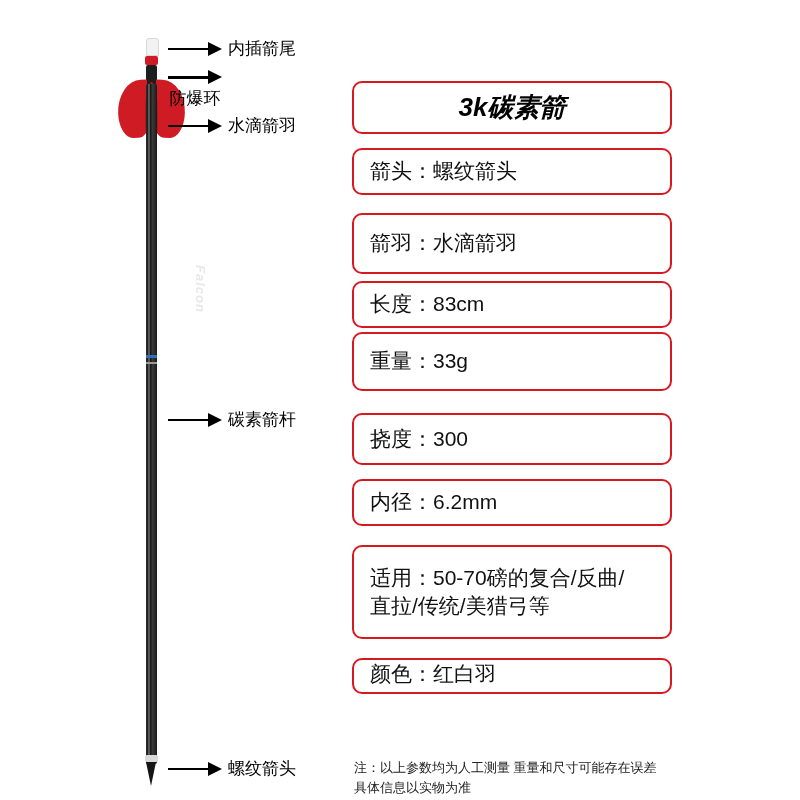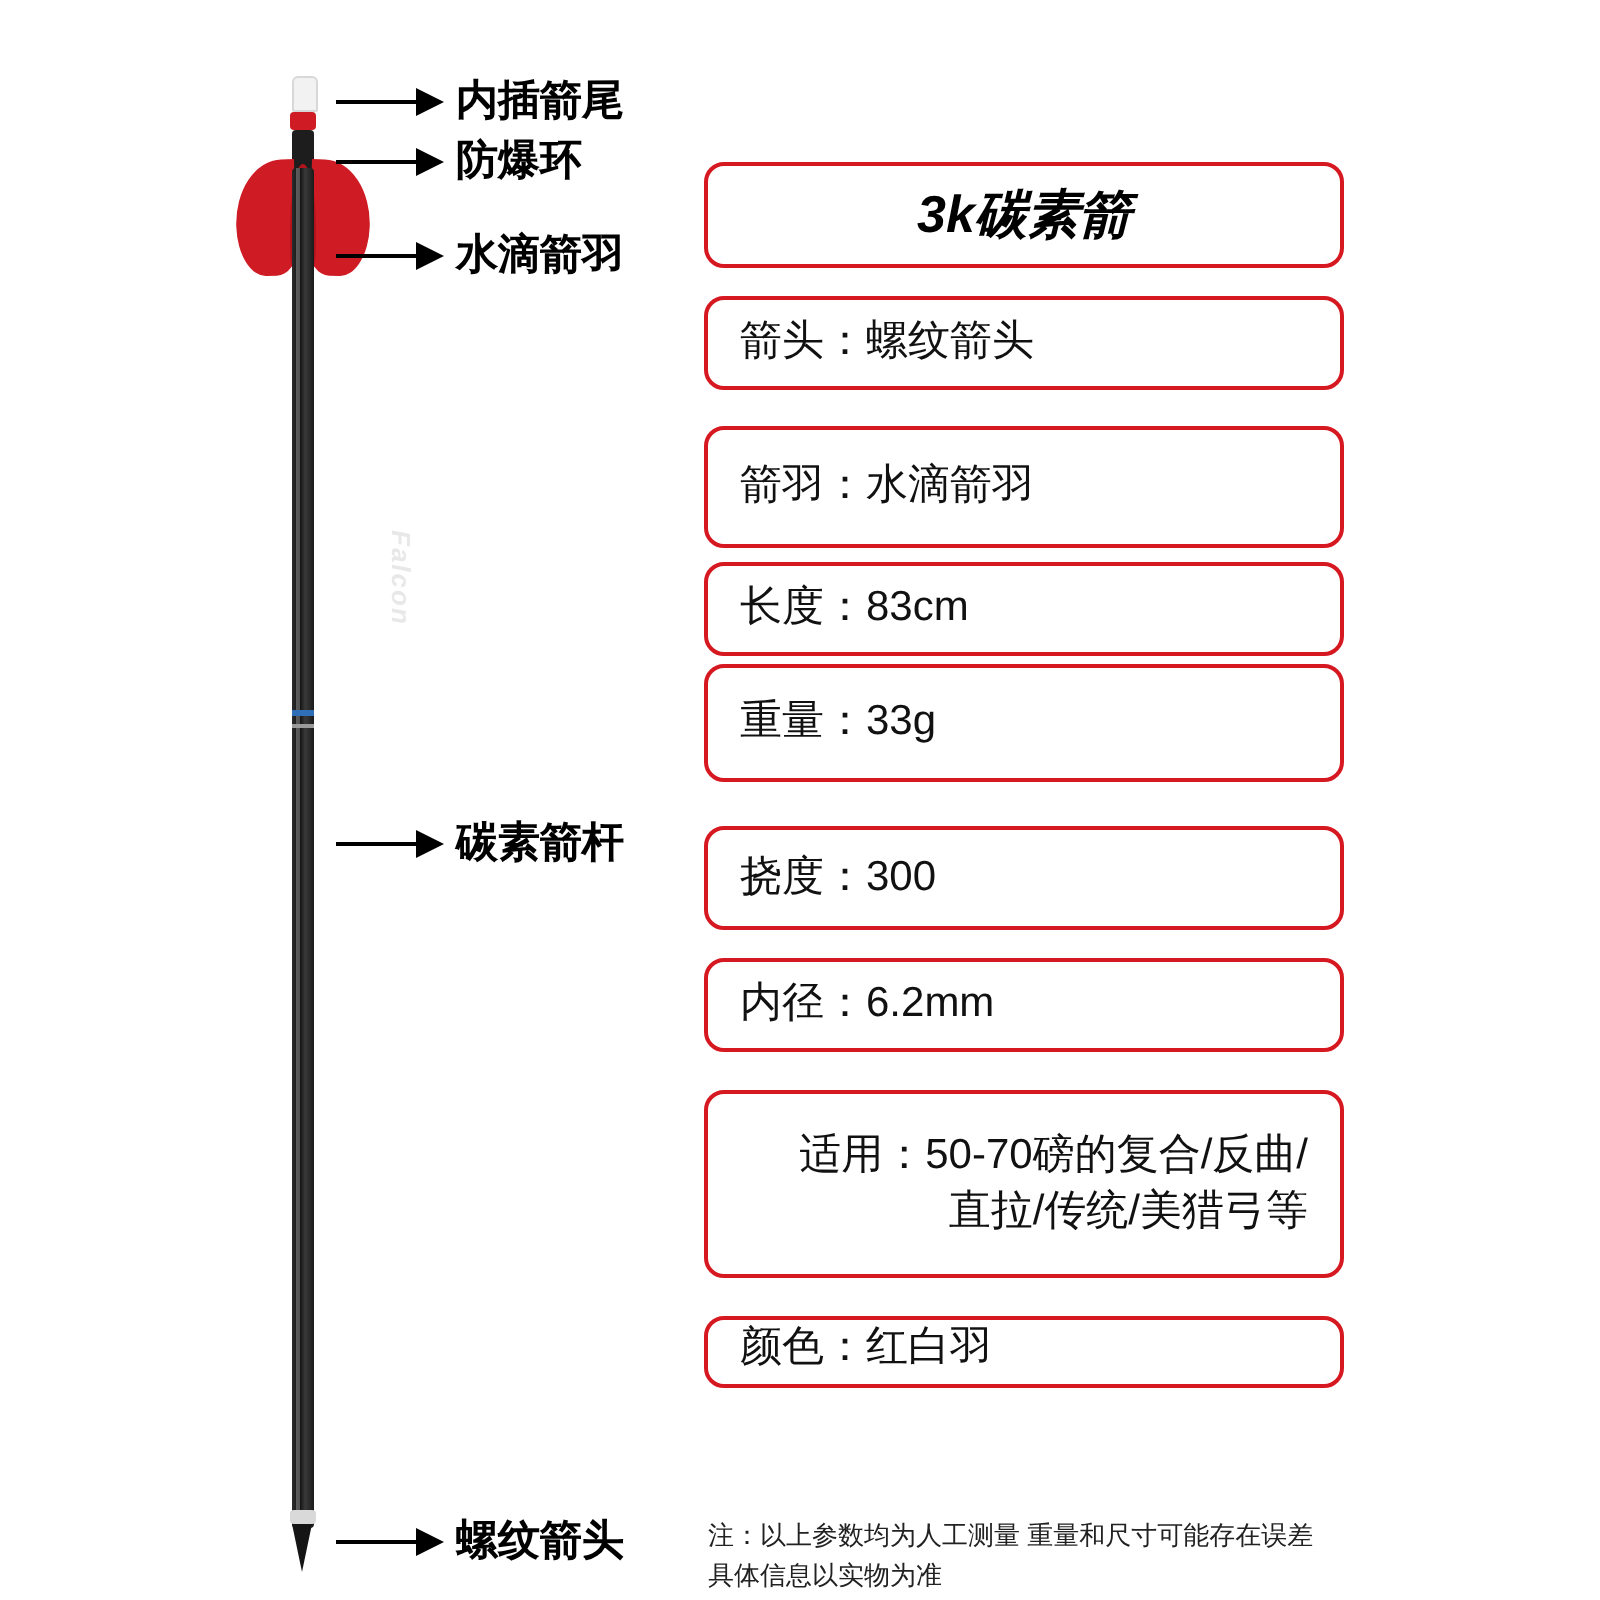--- a/index.html
+++ b/index.html
@@ -192,8 +192,8 @@
     border-left: 14px solid #000;
   }
   .callout .ctext {
-    font-size: 21px;
-    font-weight: bold;
+    font-size: 17px;
+    font-weight: normal;
     color: #000;
     line-height: 1;
     text-align: right;

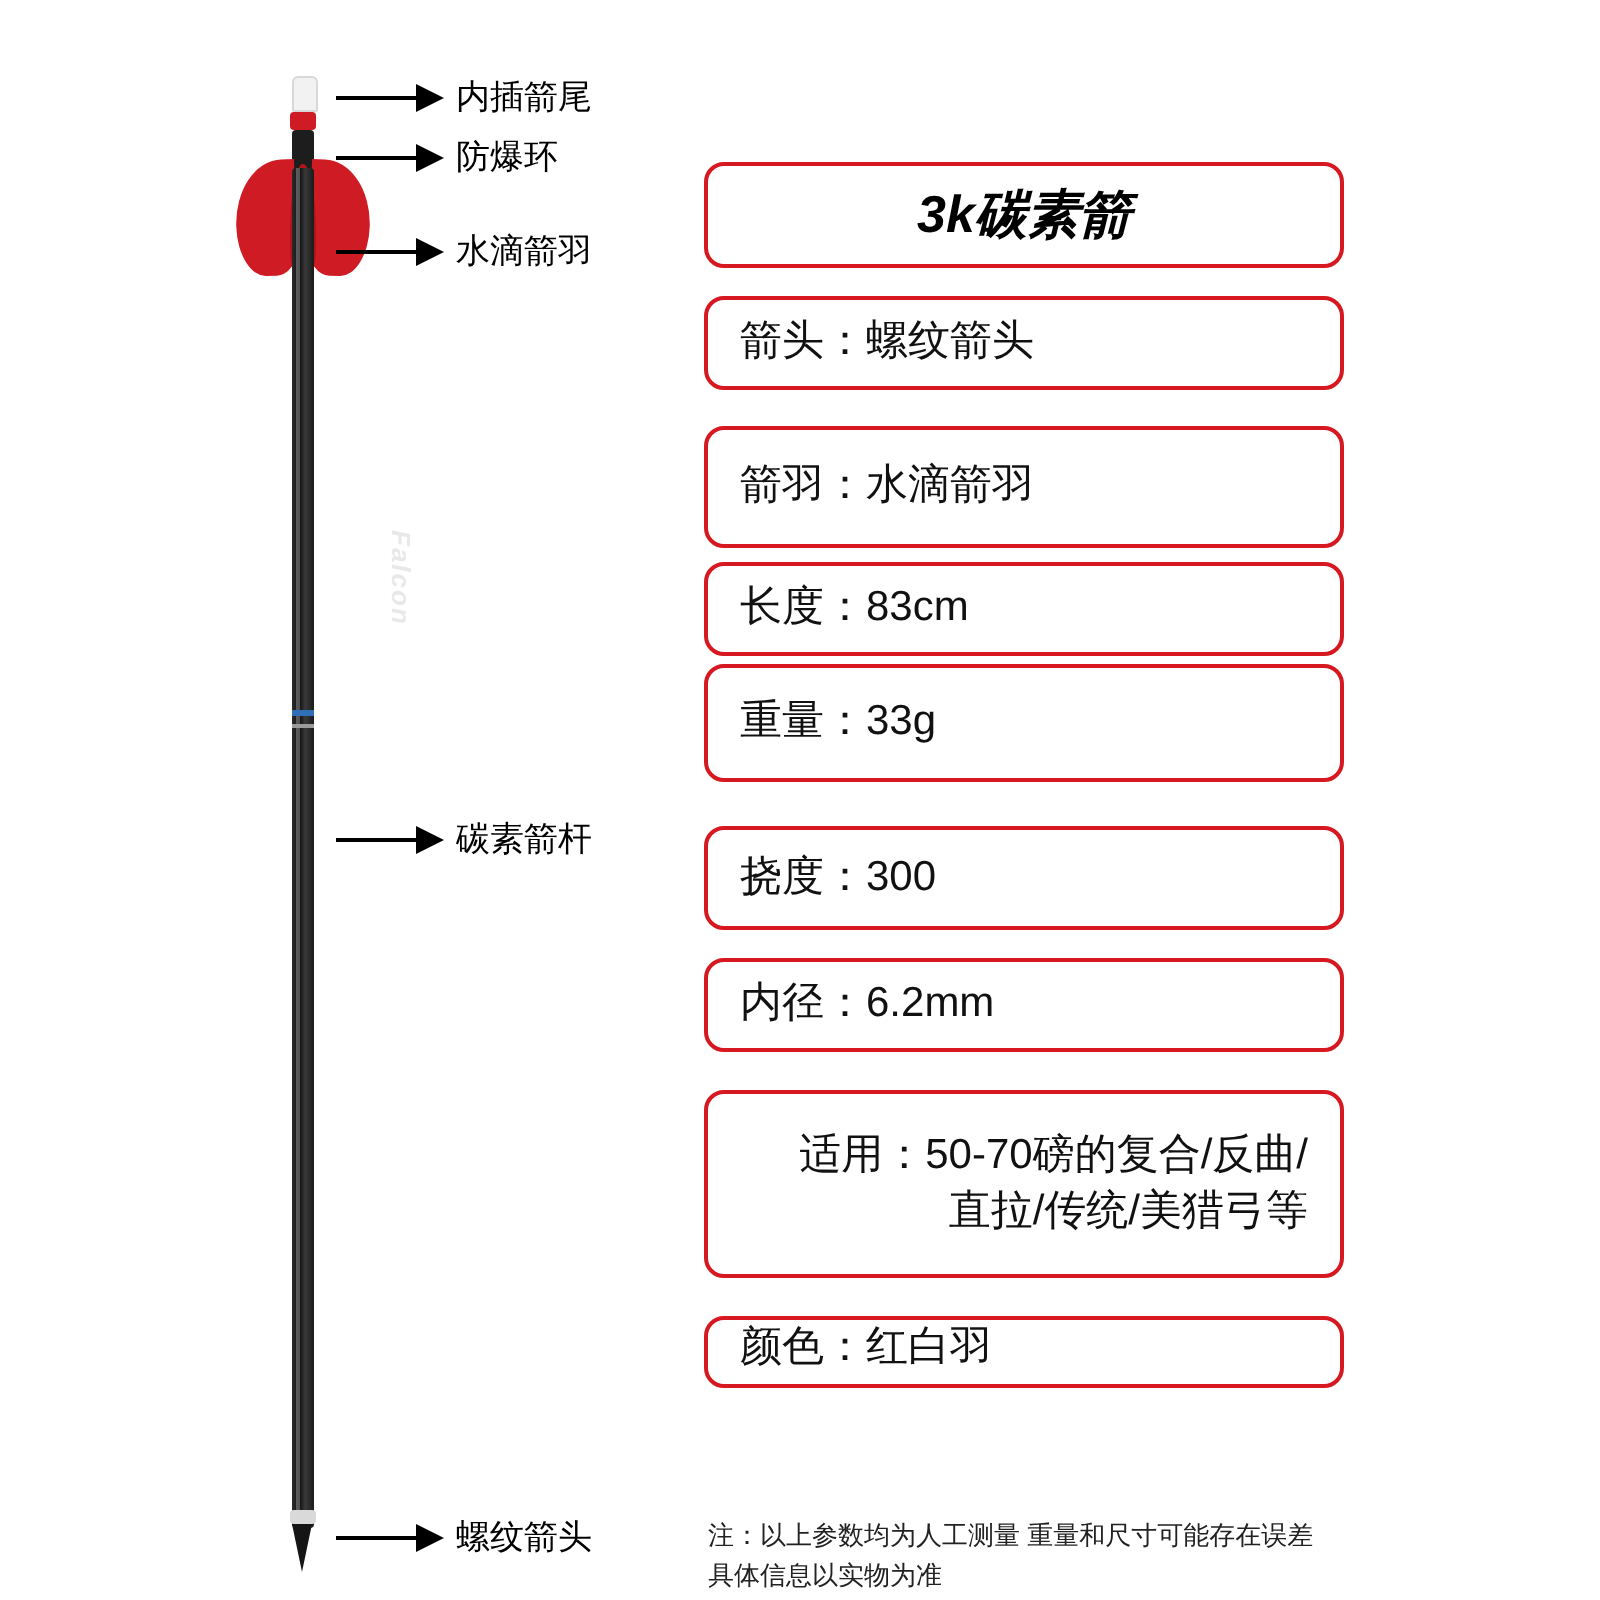--- a/index.html
+++ b/index.html
@@ -270,7 +270,7 @@
     <span class="ctext">内插箭尾</span>
   </div>
 
-  <div class="callout" style="left:168px; top:70px;">
+  <div class="callout" style="left:168px; top:70px;flex-direction:column;">
     <span class="lead"></span>
     <span class="ctext">防爆环</span>
   </div>

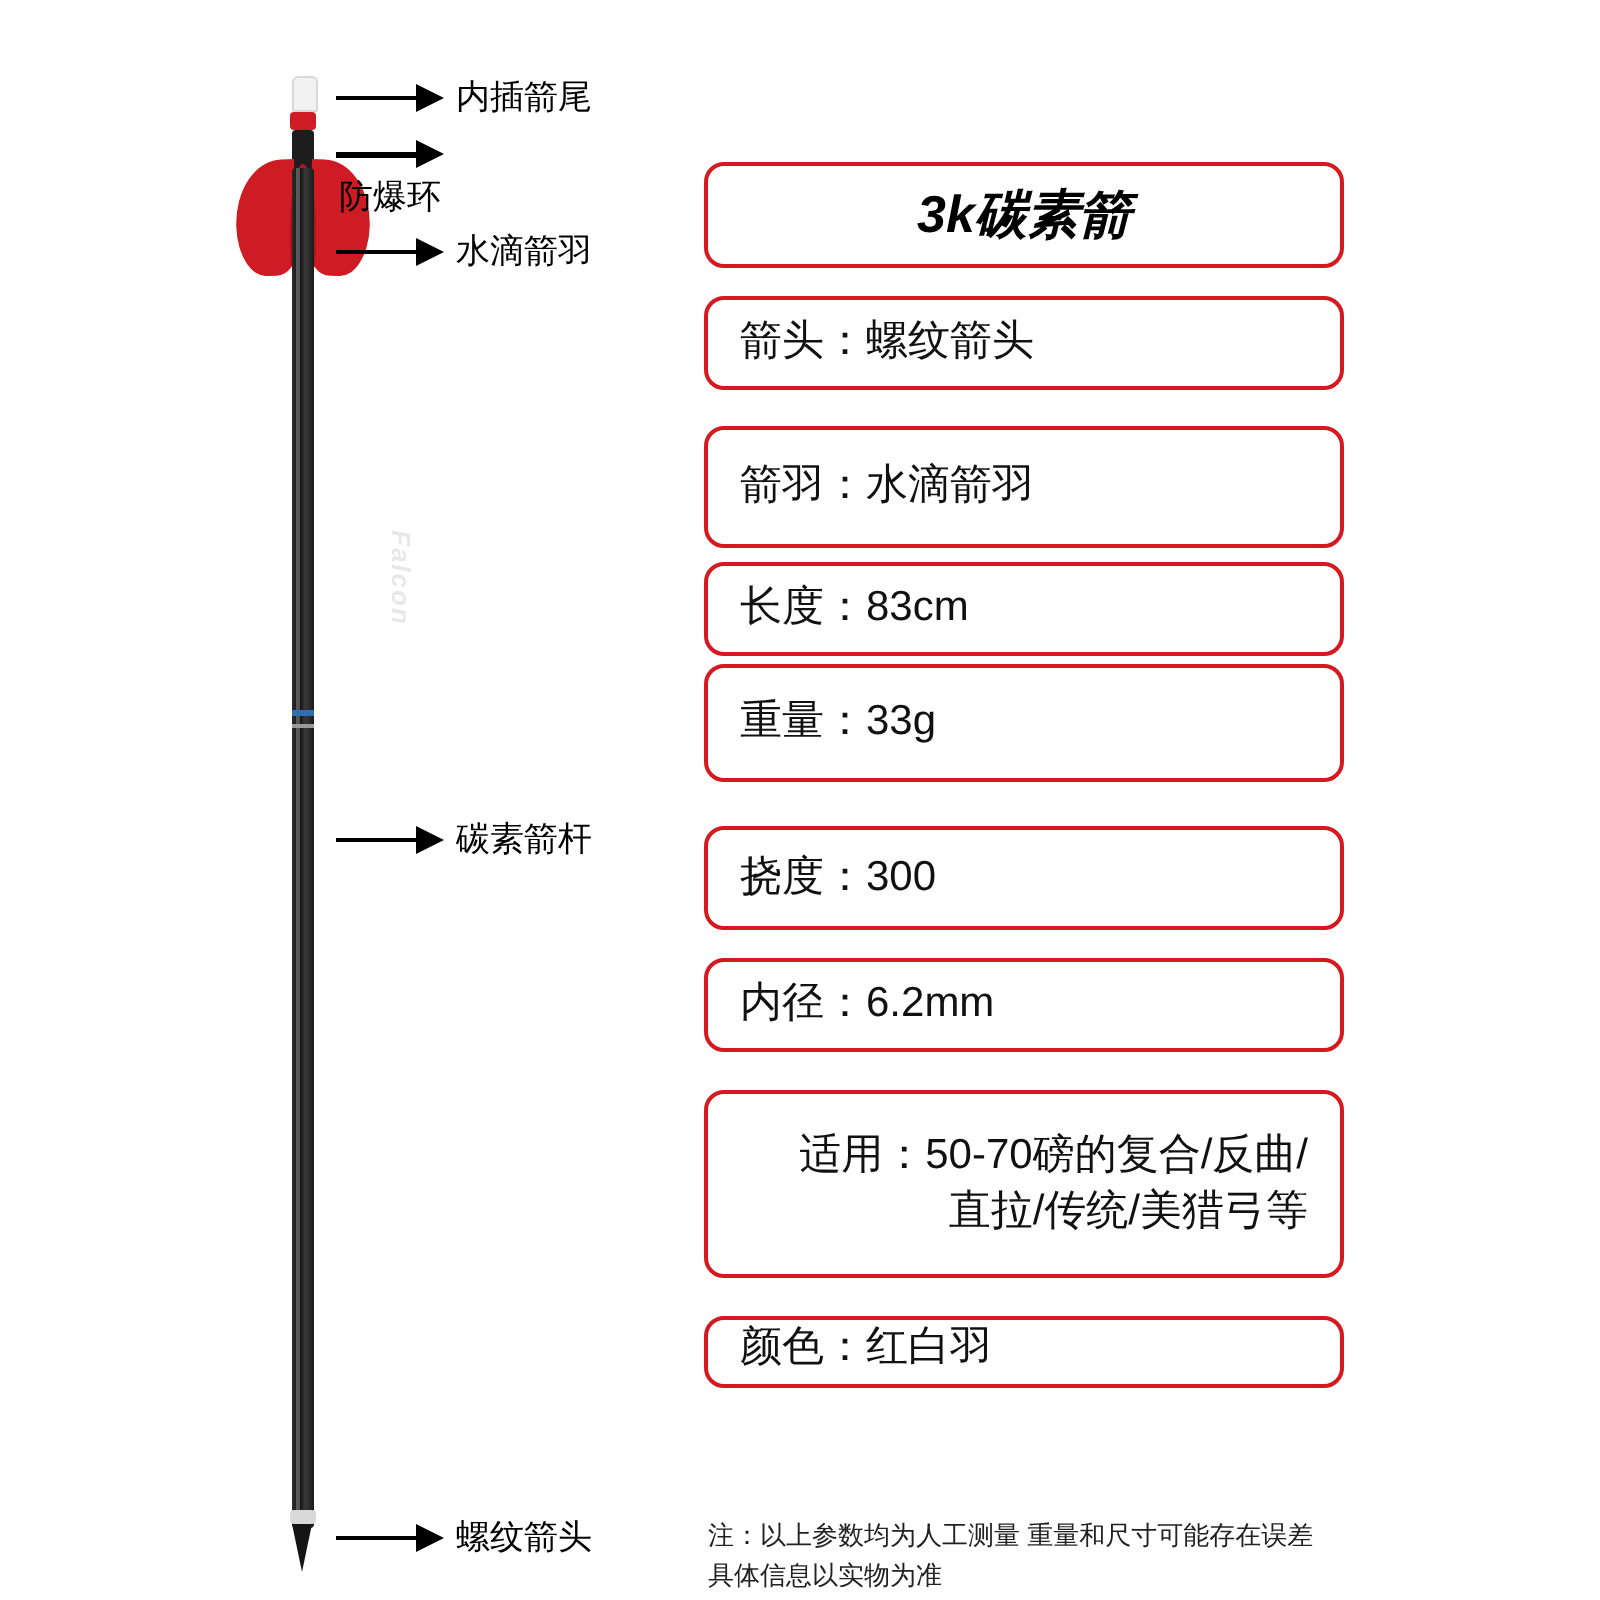--- a/index.html
+++ b/index.html
@@ -321,7 +321,7 @@
     <span class="spec-text">内径：6.2mm</span>
   </div>
 
-  <div class="spec-box" style="top:545px; height:94px; flex-direction:column; align-items:flex-end; justify-content:center;">
+  <div class="spec-box" style="top:545px; height:94px; flex-direction:column; align-items:flex-start; justify-content:center;">
     <span class="spec-text">适用：50-70磅的复合/反曲/</span>
     <span class="spec-text">直拉/传统/美猎弓等</span>
   </div>

